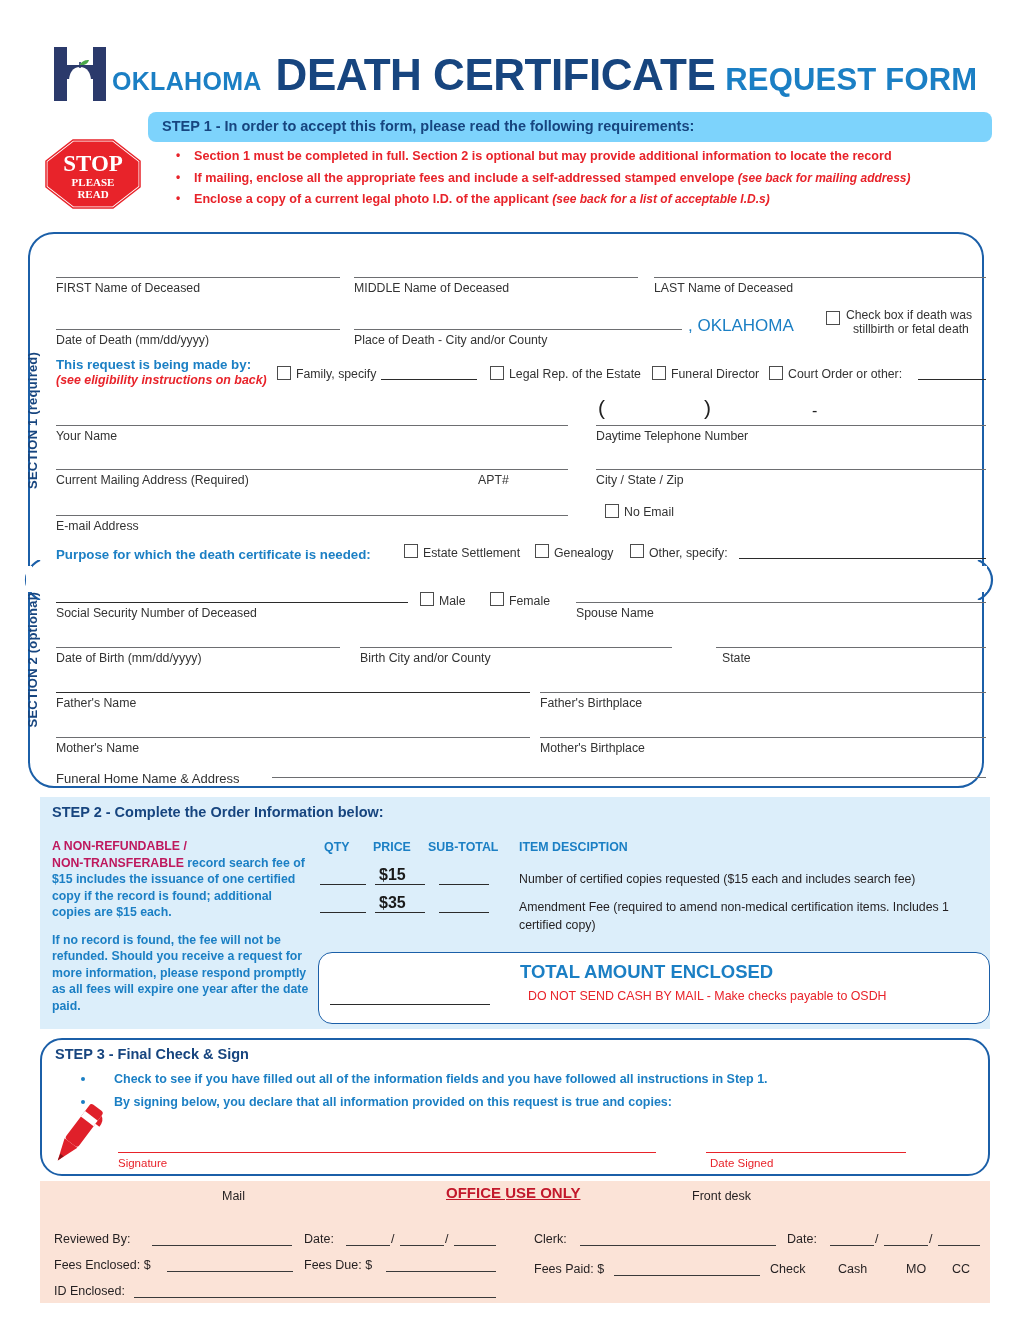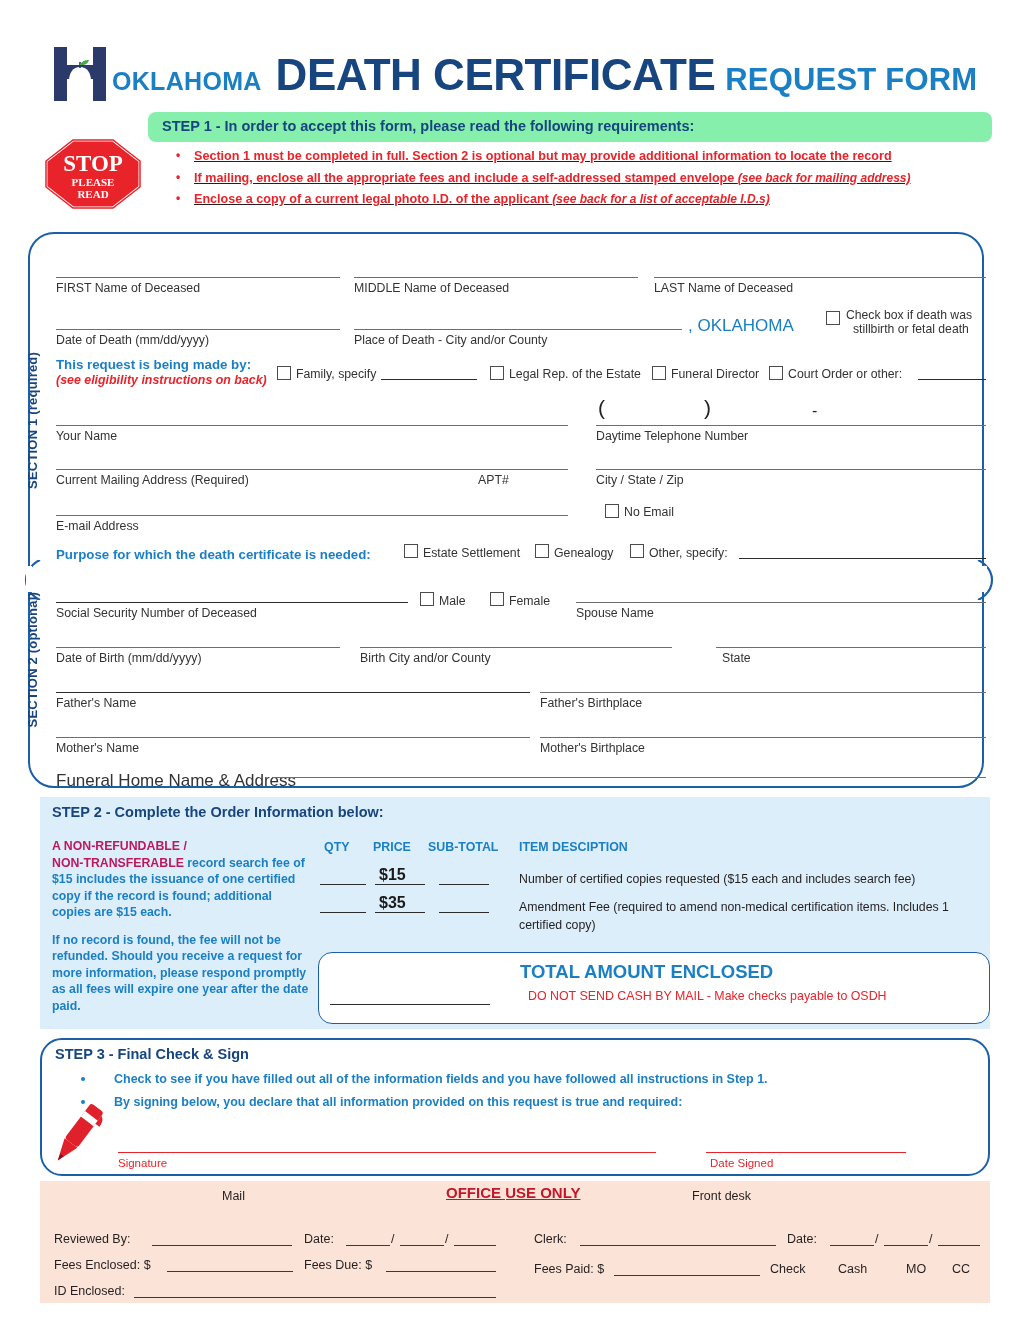--- a/index.html
+++ b/index.html
@@ -28,7 +28,7 @@
 
   
   .step1bar { position:absolute; left:148px; top:112px; width:844px; height:30px;
-              background:#86efac; border-radius:8px; }
+              background:#7dd3fc; border-radius:8px; }
   .step1bar span { position:absolute; left:14px; top:6px; font-size:14.5px;
                    font-weight:bold; color:#17457f; }
   .stop { position:absolute; left:44px; top:138px; width:98px; height:72px; }

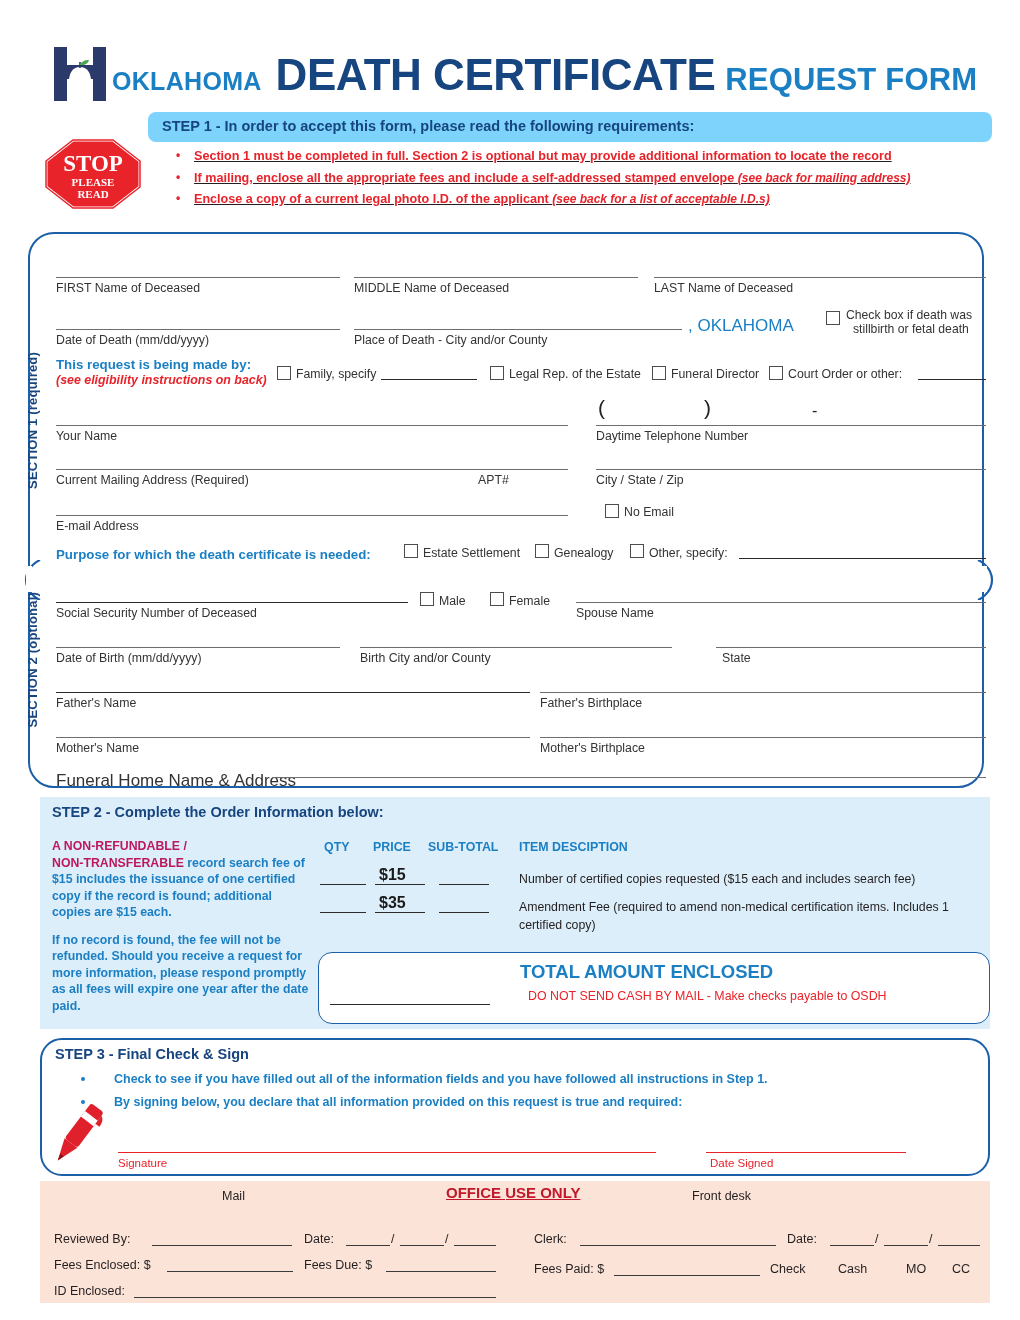--- a/index.html
+++ b/index.html
@@ -32,7 +32,7 @@
   .step1bar span { position:absolute; left:14px; top:6px; font-size:14.5px;
                    font-weight:bold; color:#17457f; }
   .stop { position:absolute; left:44px; top:138px; width:98px; height:72px; }
-  .bullets { position:absolute; left:168px; top:146px; width:830px;text-decoration:underline; }
+  .bullets { position:absolute; left:168px; top:146px; width:830px; }
   .bullets li { color:#e8232a; font-size:12.6px; font-weight:bold;
                 line-height:21.5px; list-style:none; position:relative;
                 padding-left:26px; }

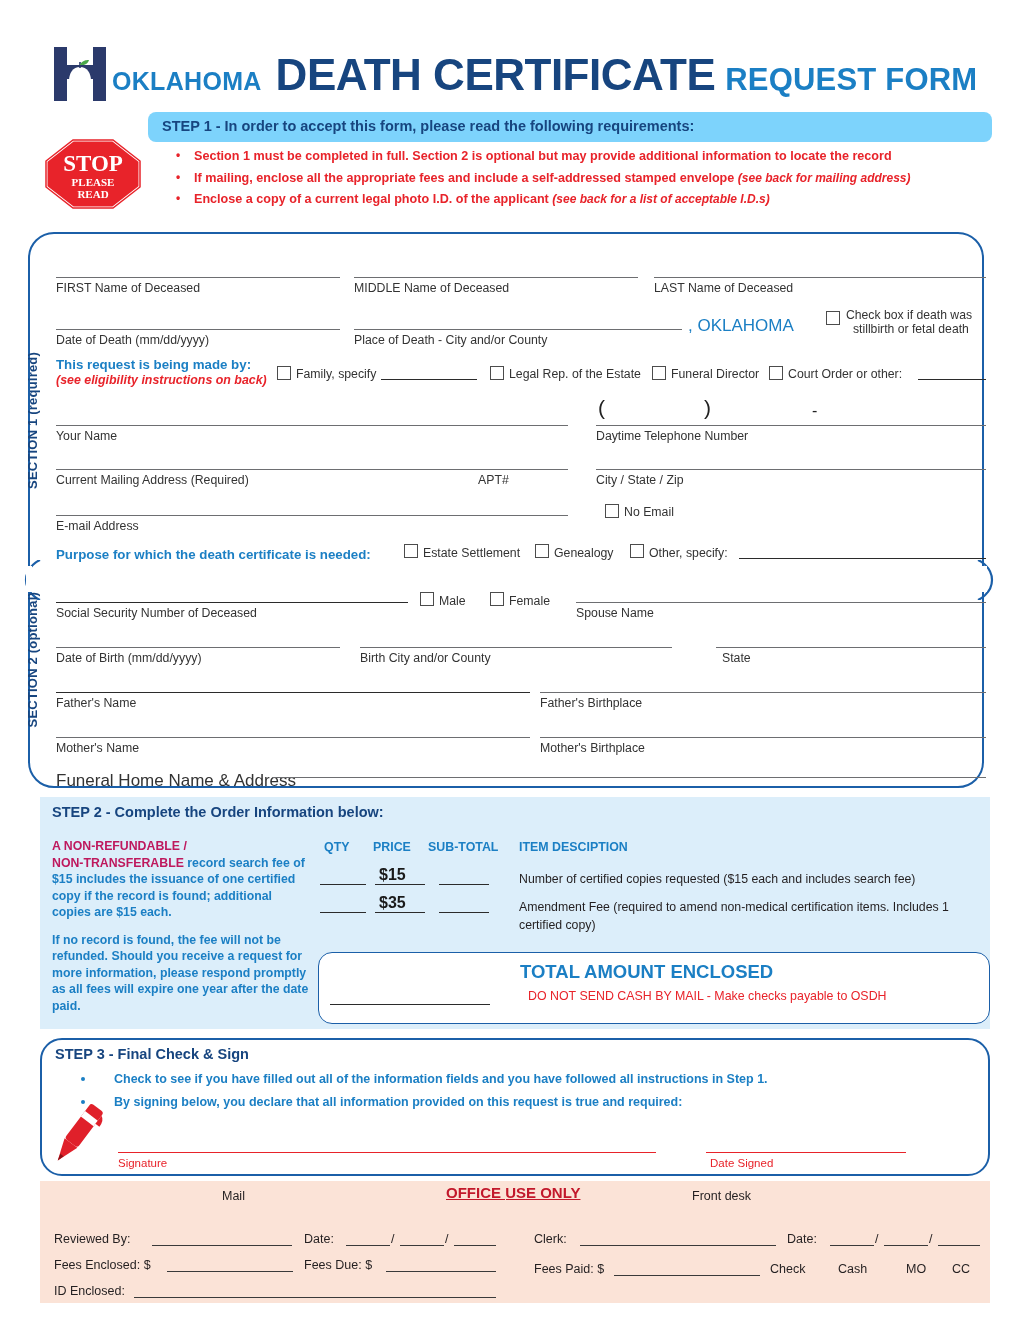--- a/index.html
+++ b/index.html
@@ -256,7 +256,7 @@
   <div class="fline" style="left:540px; top:737px; width:446px;"></div>
   <div class="flab" style="left:540px; top:741px;">Mother's Birthplace</div>
 
-  <div class="flab" style="left:56px; top:771px; font-size:17px;">Funeral Home Name &amp; Address</div>
+  <div class="flab" style="left:56px; top:771px; font-size:13px;">Funeral Home Name &amp; Address</div>
   <div class="fline" style="left:272px; top:777px; width:714px;"></div>
 
   <div class="step2box"></div>

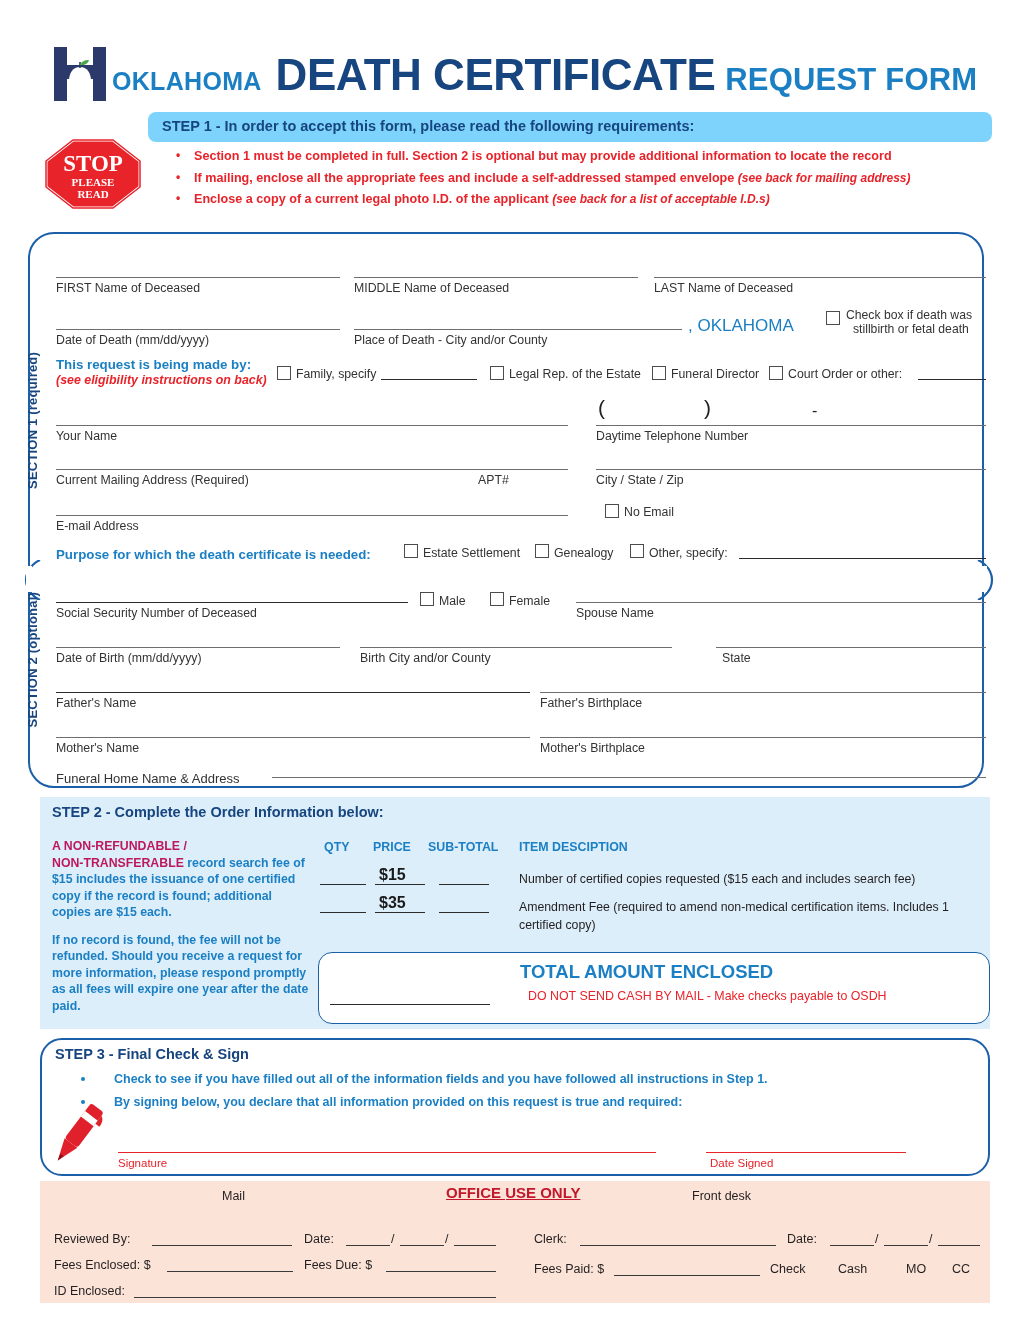--- a/index.html
+++ b/index.html
@@ -295,7 +295,7 @@
   <div class="s3dot" style="left:81px; top:1077px;"></div>
   <div class="s3b" style="left:114px; top:1072px;">Check to see if you have filled out all of the information fields and you have followed all instructions in Step 1.</div>
   <div class="s3dot" style="left:81px; top:1100px;"></div>
-  <div class="s3b" style="left:114px; top:1095px;">By signing below, you declare that all information provided on this request is true and required:</div>
+  <div class="s3b" style="left:114px; top:1095px;">By signing below, you declare that all information provided on this request is true and copies:</div>
 
   <div class="pen">
     <svg viewBox="0 0 66 70" width="66" height="70">

